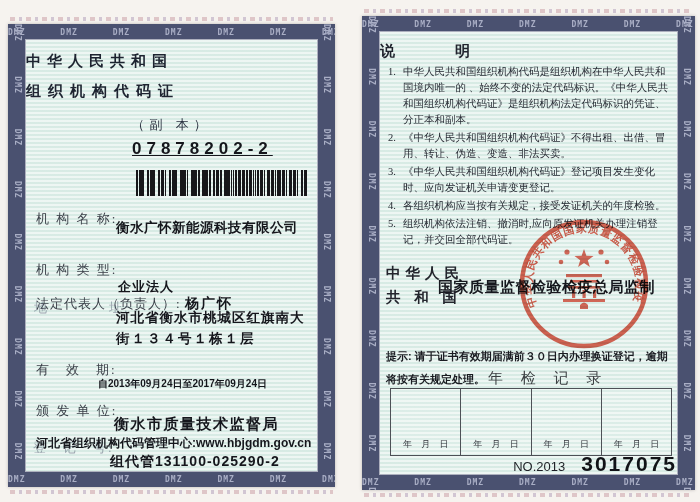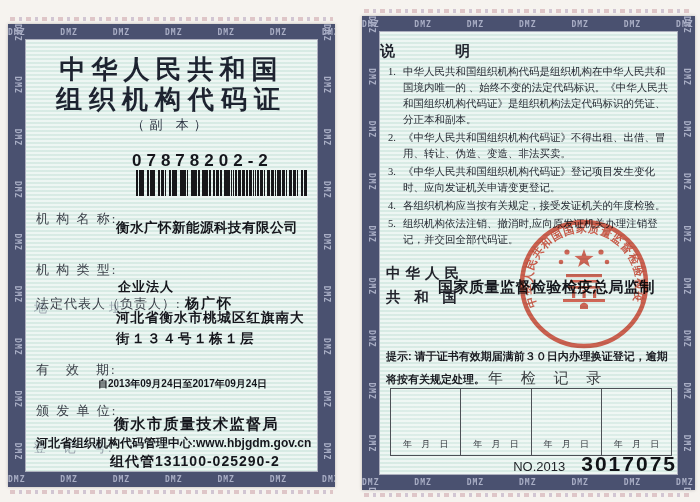--- a/index.html
+++ b/index.html
@@ -30,8 +30,8 @@
   .micro-top{top:-7px;} .micro-bottom{bottom:-7px;}
   .abs{position:absolute;}
   
-  .title{width:100%;text-align:center;font-family:Liberation Mono, monospace;
-         font-weight:bold;color:#1d2330;font-size:26px;letter-spacing:6px;}
+  .title{width:100%;text-align:left;font-family:Liberation Mono, monospace;
+         font-weight:bold;color:#1d2330;font-size:15px;letter-spacing:6px;}
   .subtitle{width:100%;text-align:center;font-family:"Liberation Serif",serif;
             color:#2a3140;font-size:13px;letter-spacing:5px;}
   .label{font-family:"Liberation Serif","DejaVu Serif",serif;color:#3b4049;

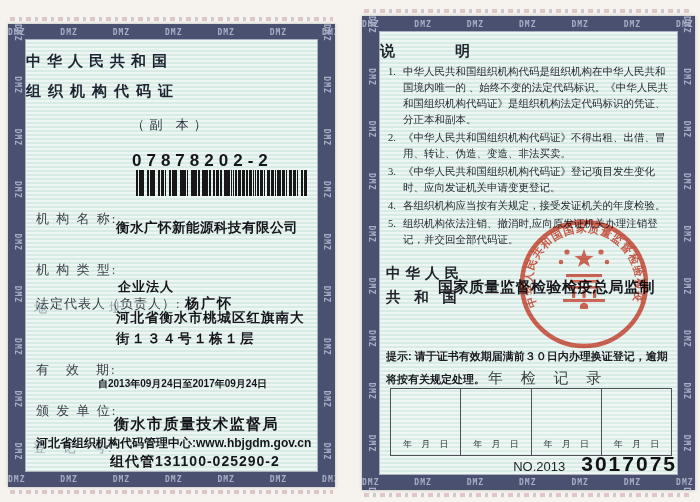--- a/index.html
+++ b/index.html
@@ -82,7 +82,7 @@
     <div class="abs title" style="top:42px;left:0;letter-spacing:7px;">组织机构代码证</div>
     <div class="abs subtitle" style="top:76px;left:0;">（副 本）</div>
 
-    <div class="abs value" style="top:111px;left:106px;font-size:17px;letter-spacing:5px;">07878202-2</div>
+    <div class="abs value" style="top:99px;left:106px;font-size:17px;letter-spacing:5px;text-decoration:underline;">07878202-2</div>
 
     <div class="abs barcode" style="top:130px;left:110px;width:172px;"></div>
 

